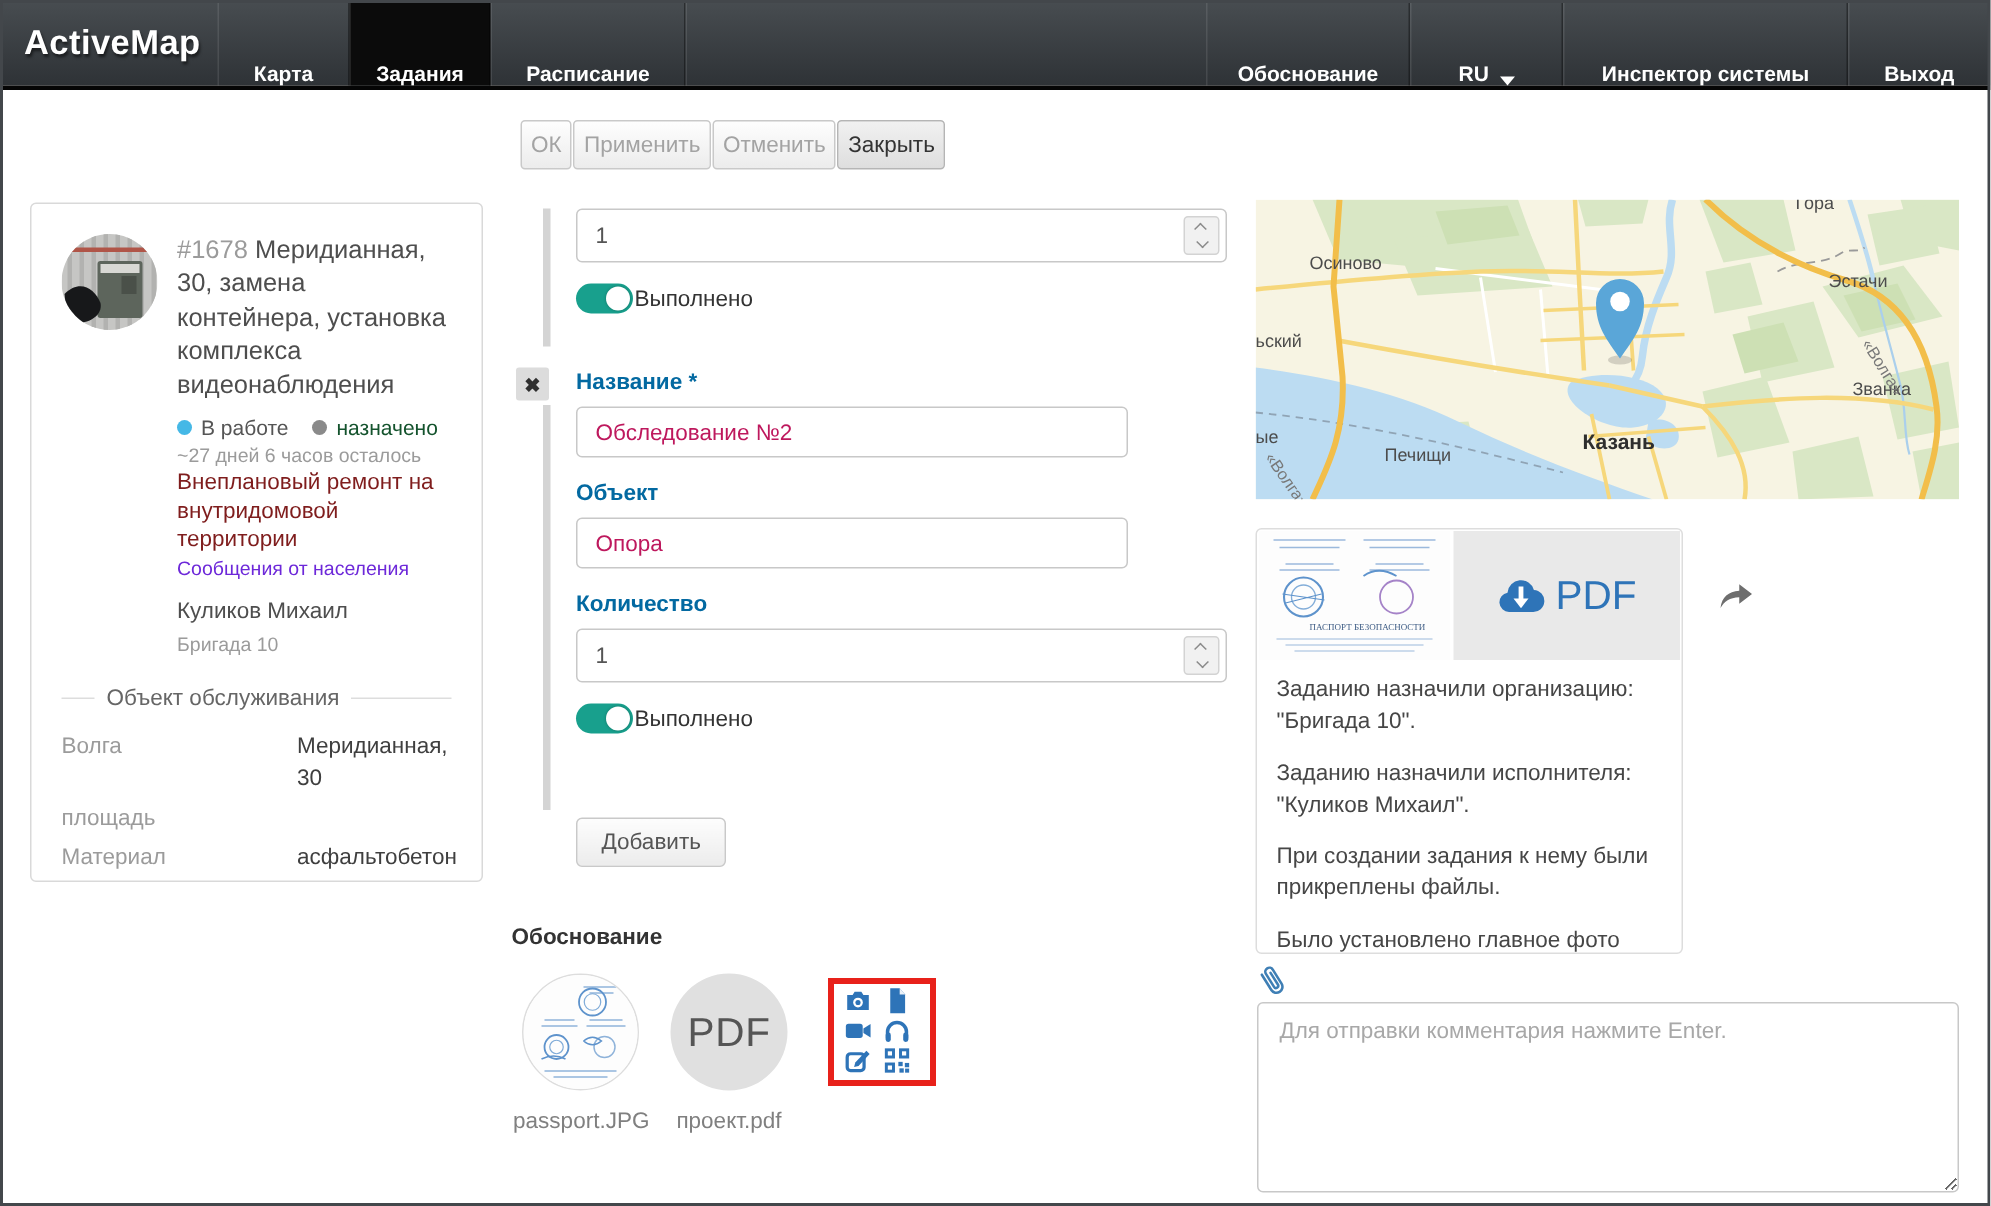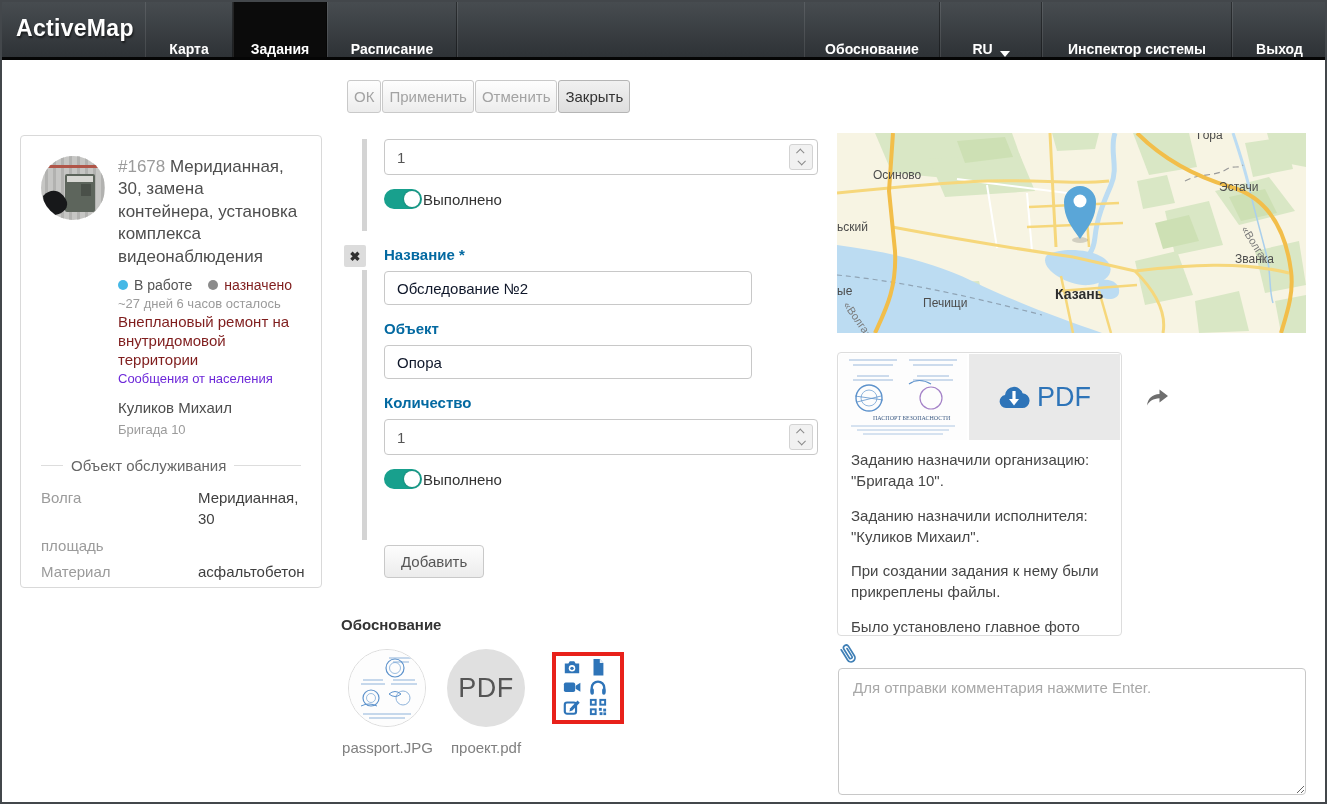--- a/index.html
+++ b/index.html
@@ -46,7 +46,7 @@
   .dot { width:10px; height:10px; border-radius:50%; display:inline-block; }
   .dot-blue { background:#45b8e6; } .dot-gray { background:#8a8a8a; }
   .st-primary { color:#555; margin-right:10px; }
-  .st-secondary { color:#7f1d1d; }
+  .st-secondary { color:#14532d; }
   .time-left { color:#9b9b9b; font-size:13px; margin-top:3px; }
   .work-type { color:#7f1d1d; font-size:15px; line-height:1.25; margin-top:2px; }
   .source { color:#6d28d9; font-size:13px; margin-top:2px; }

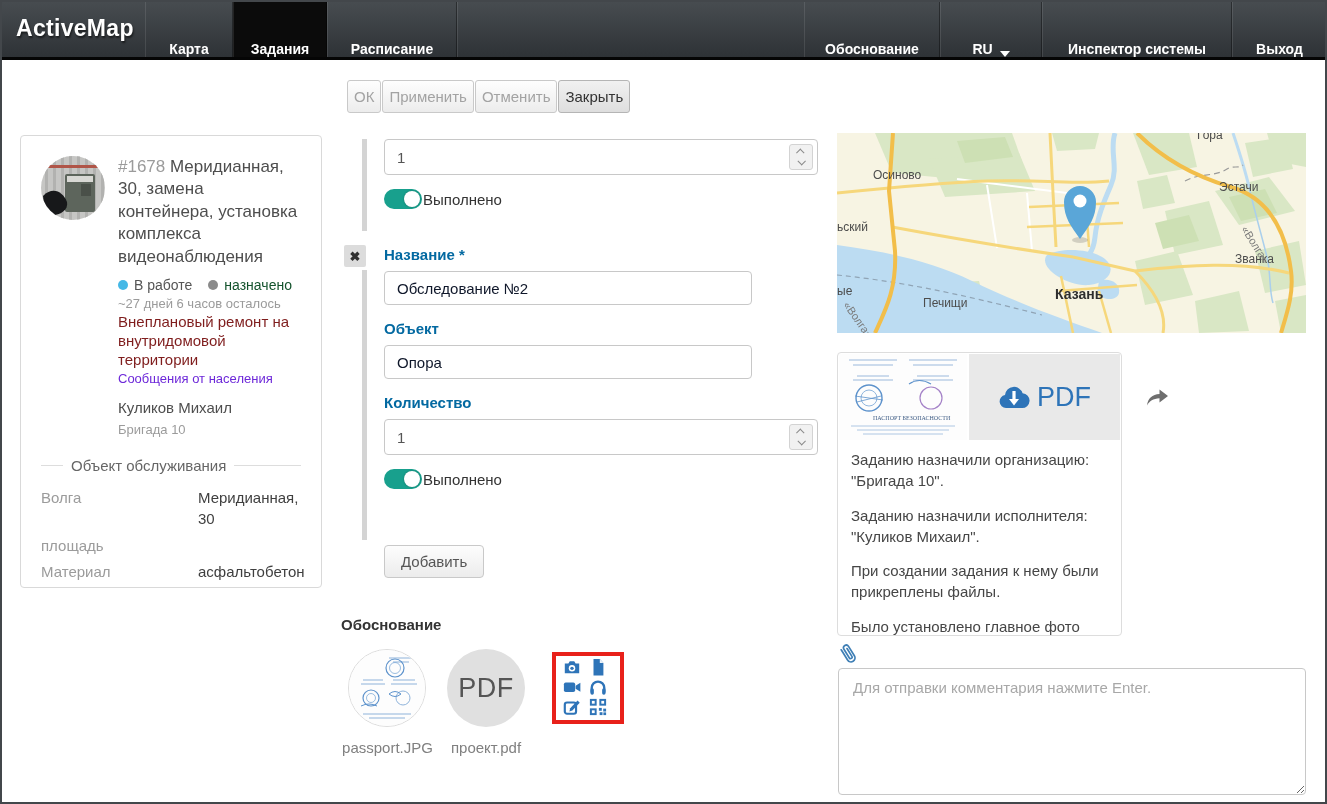--- a/index.html
+++ b/index.html
@@ -65,7 +65,7 @@
   .f-label { position:absolute; left:384px; font-size:15px; font-weight:bold; color:#0369a1; }
   .txt-input { position:absolute; left:384px; width:368px; height:34px;
     border:1px solid #c8c8c8; border-radius:4px; padding:0 12px; font-size:15px;
-    color:#0f172a; font-family:inherit; background:#fff; }
+    color:#be185d; font-family:inherit; background:#fff; }
   .num-wrap { position:absolute; left:384px; width:434px; height:36px; }
   .num-wrap input { width:100%; height:100%; border:1px solid #c8c8c8; border-radius:4px;
     padding:0 36px 0 12px; font-size:15px; color:#555; font-family:inherit; }

